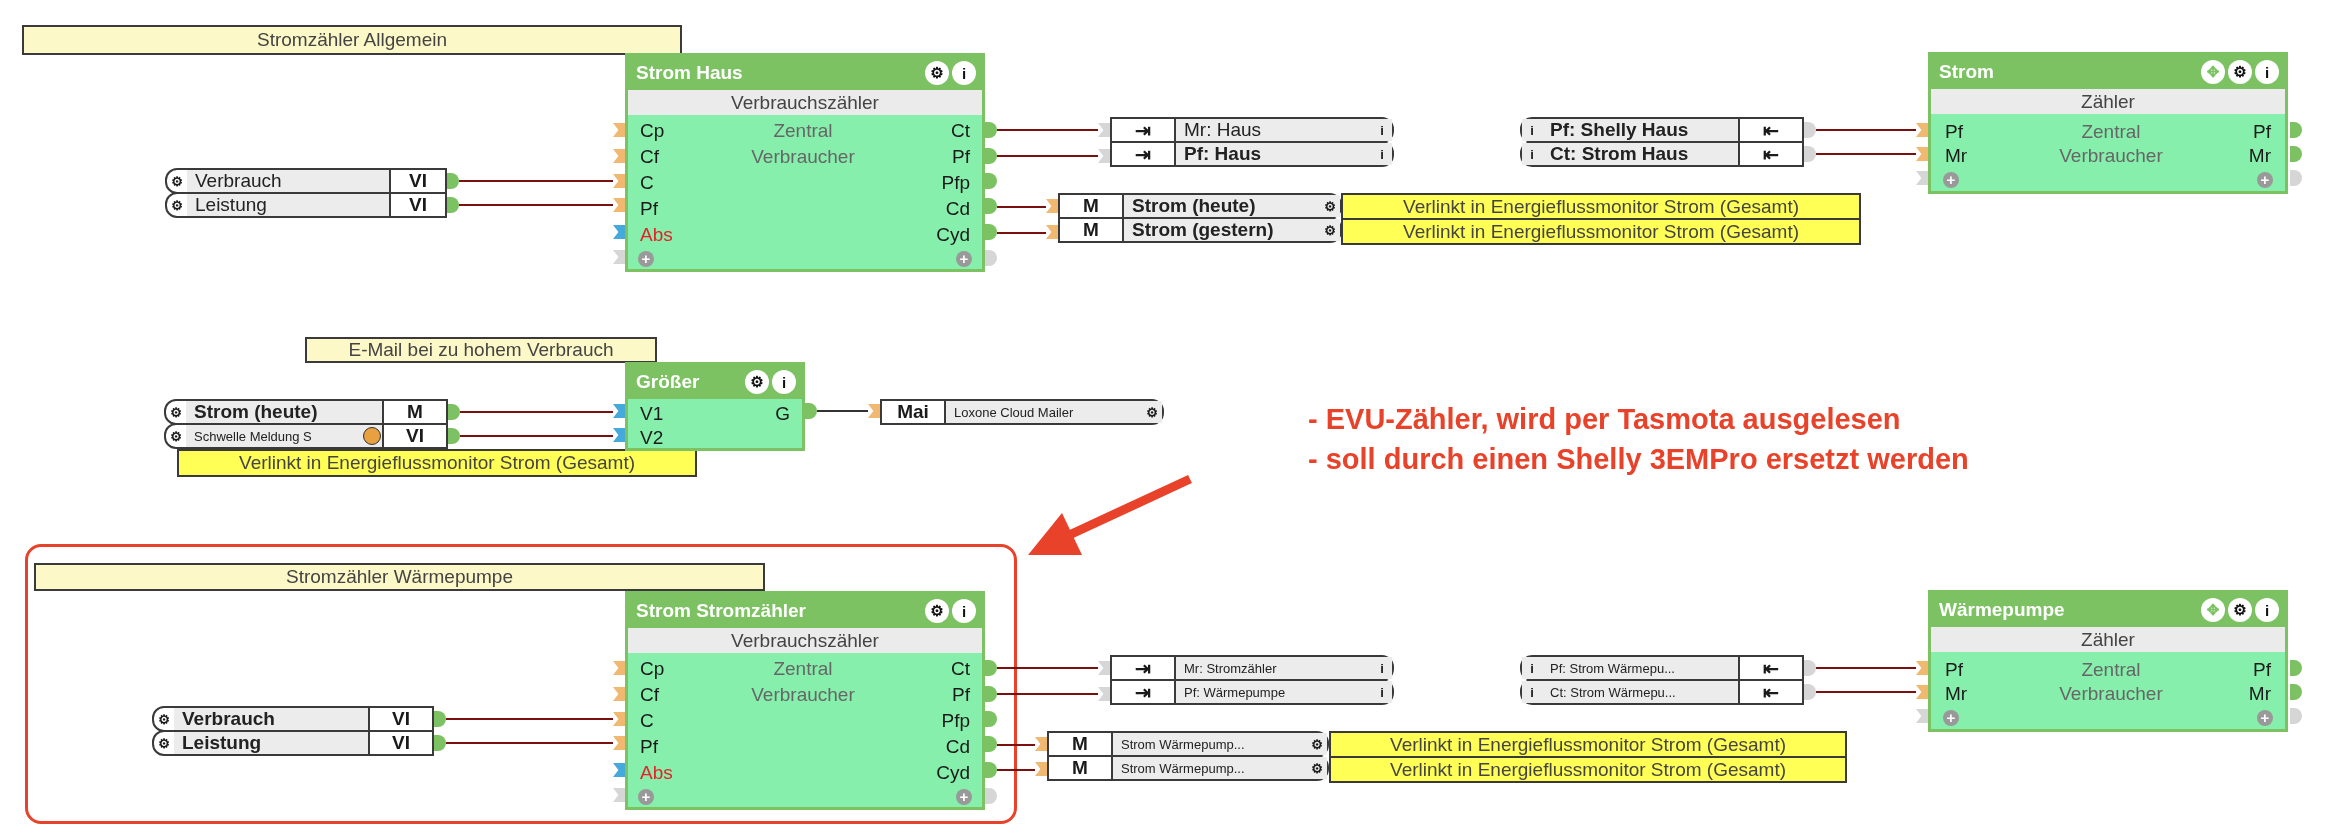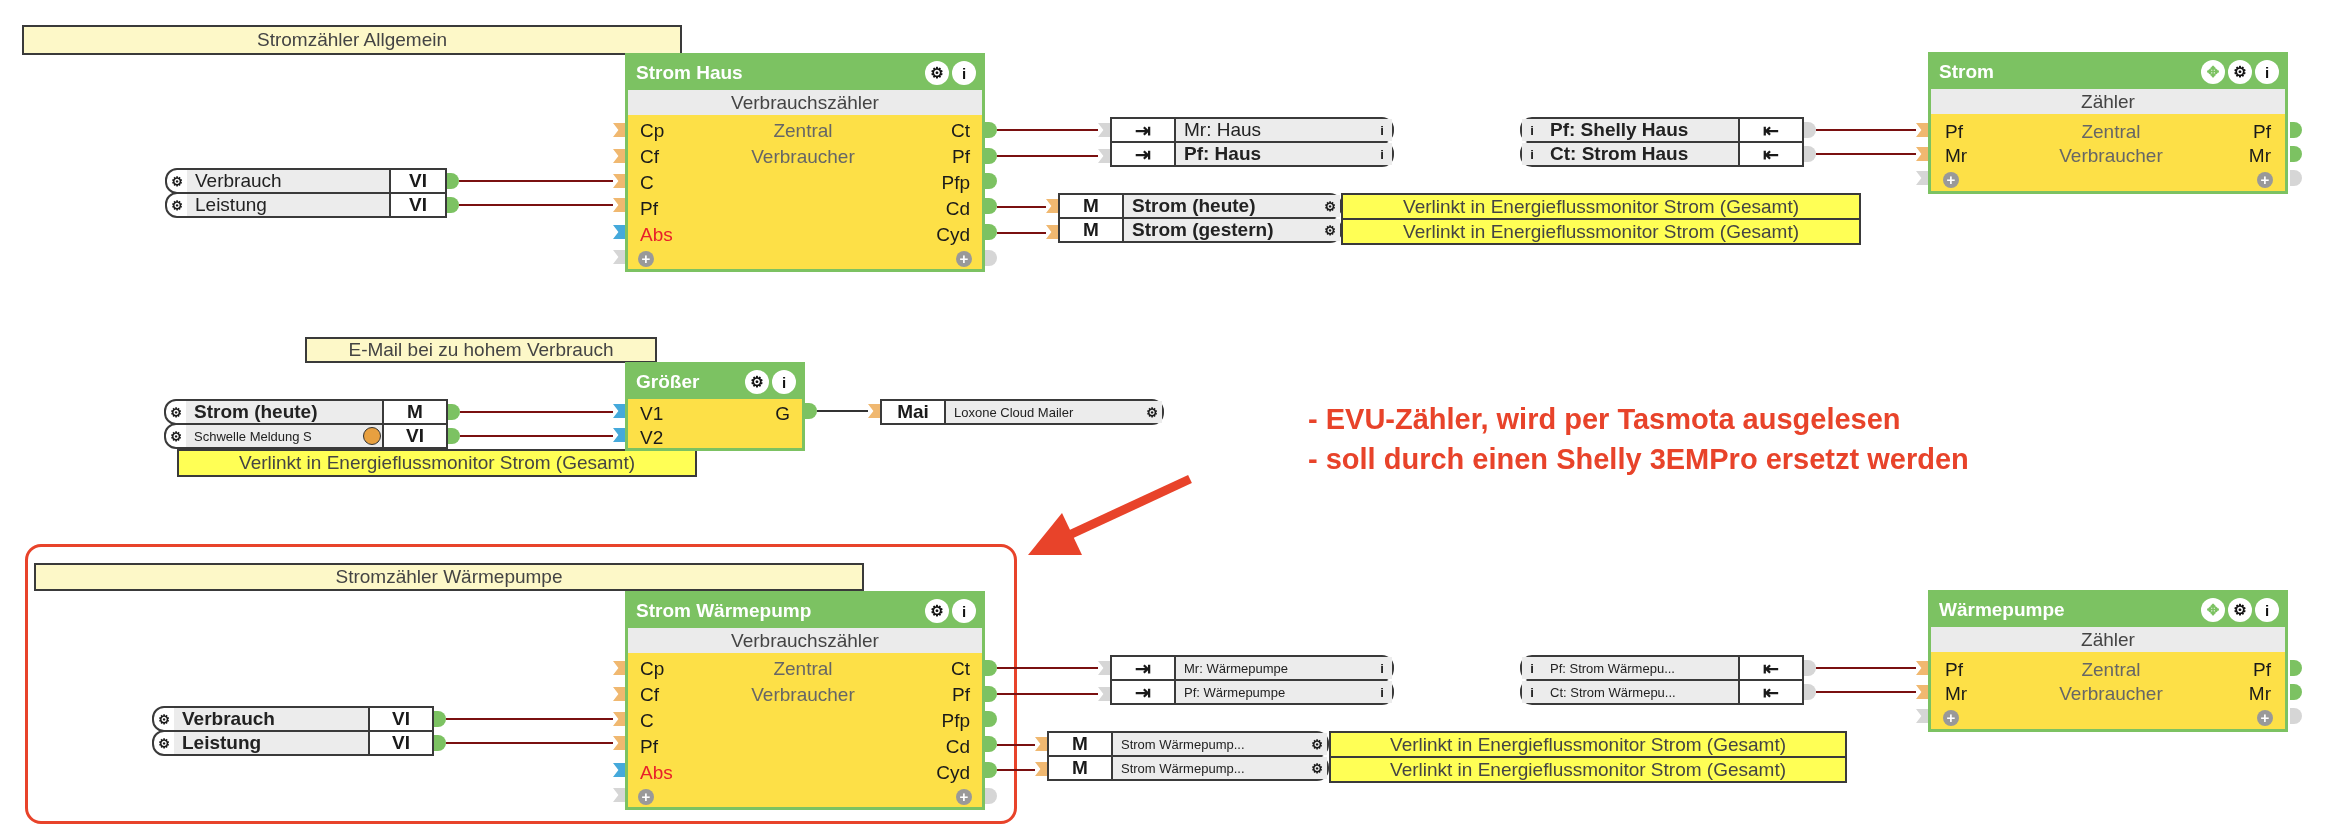--- a/index.html
+++ b/index.html
@@ -7,7 +7,7 @@
   .abs{position:absolute;box-sizing:border-box;}
   .comment{background:#fdf8c8;border:2px solid #3a3a3a;text-align:center;font-size:19px;color:#444;display:flex;align-items:center;justify-content:center;}
   .note{background:#ffff55;border:2px solid #3a3a3a;text-align:center;font-size:19px;color:#444;display:flex;align-items:center;justify-content:center;white-space:nowrap;}
-  .block{border:3px solid #7cc262;background:#fde047;}
+  .block{border:3px solid #7cc262;background:#86efac;}
   .block .hdr{position:absolute;left:0;right:0;top:0;height:34px;background:#7cc262;color:#fff;font-weight:bold;font-size:19px;padding-left:8px;display:flex;align-items:center;}
   .block .sub{position:absolute;left:0;right:0;top:34px;height:25px;background:#ebebeb;font-size:19px;color:#444;text-align:center;line-height:25px;}
   .hicons{position:absolute;right:6px;top:5px;display:flex;gap:3px;}

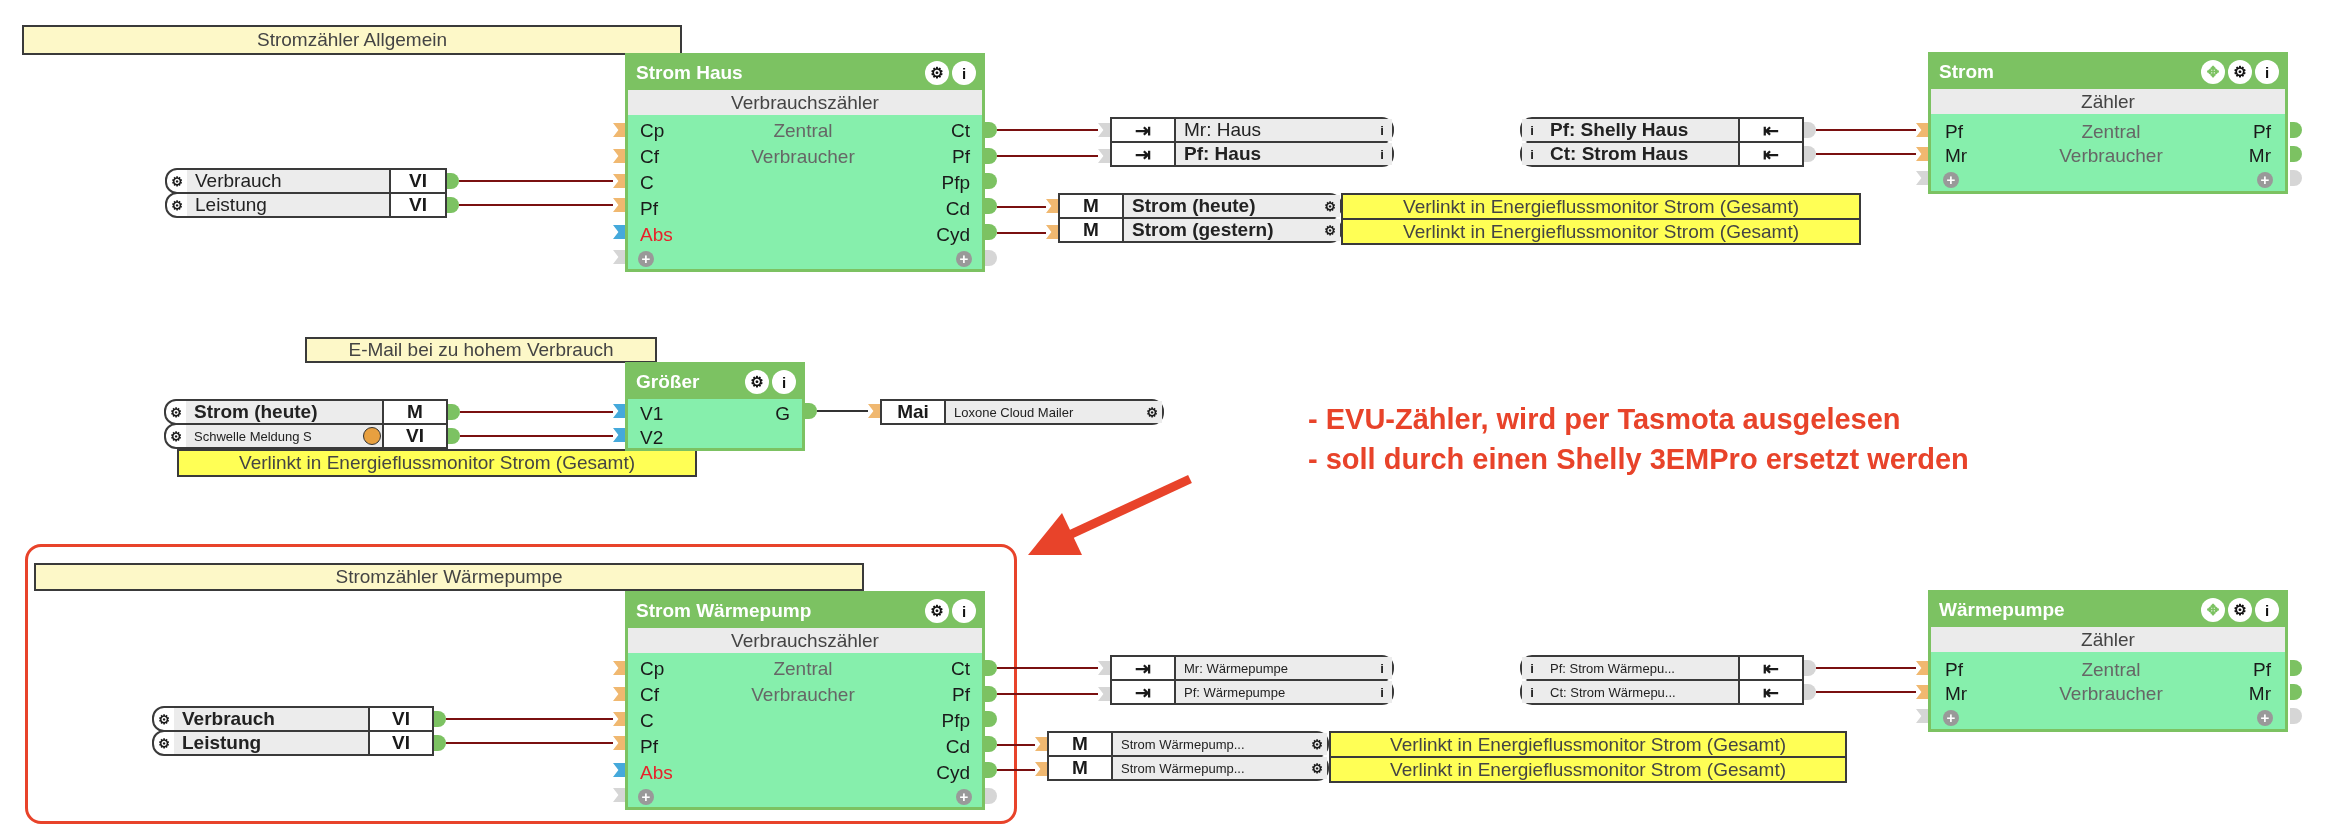--- a/index.html
+++ b/index.html
@@ -219,7 +219,7 @@
 </svg>
 
 <div class="abs redbox" style="left:25px;top:544px;width:992px;height:280px;"></div>
-<div class="abs comment" style="left:34px;top:563px;width:830px;height:28px;">Stromzähler Wärmepumpe</div>
+<div class="abs comment" style="left:34px;top:563px;width:731px;height:28px;">Stromzähler Wärmepumpe</div>
 
 <div class="row capround" style="left:152px;top:706px;width:282px;">
   <div class="cap">⚙</div>

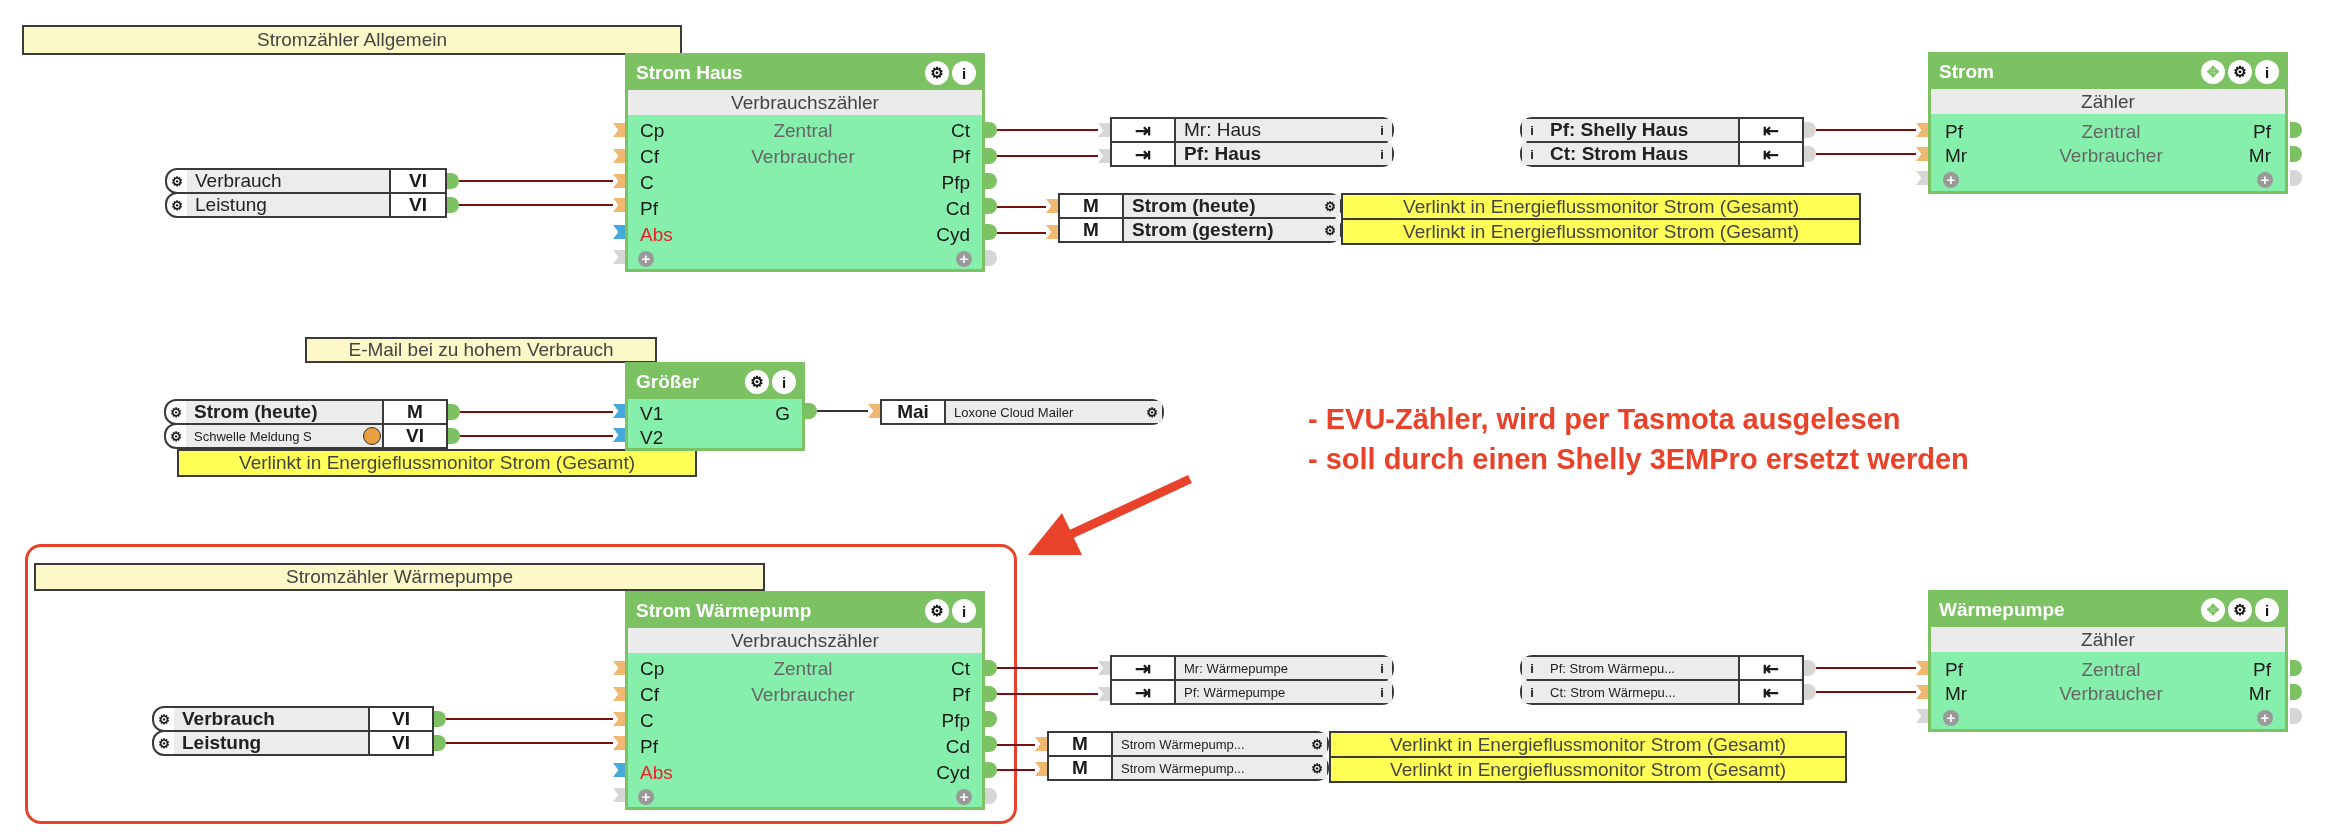--- a/index.html
+++ b/index.html
@@ -238,7 +238,7 @@
 
 <div class="abs block" style="left:625px;top:591px;width:360px;height:219px;">
   <div class="hdr">
-      <span>Strom Wärmepump</span>
+      <span>Strom Stromzähler</span>
     <div class="hicons">
         <div class="circ">⚙</div>
         <div class="circ">i</div>

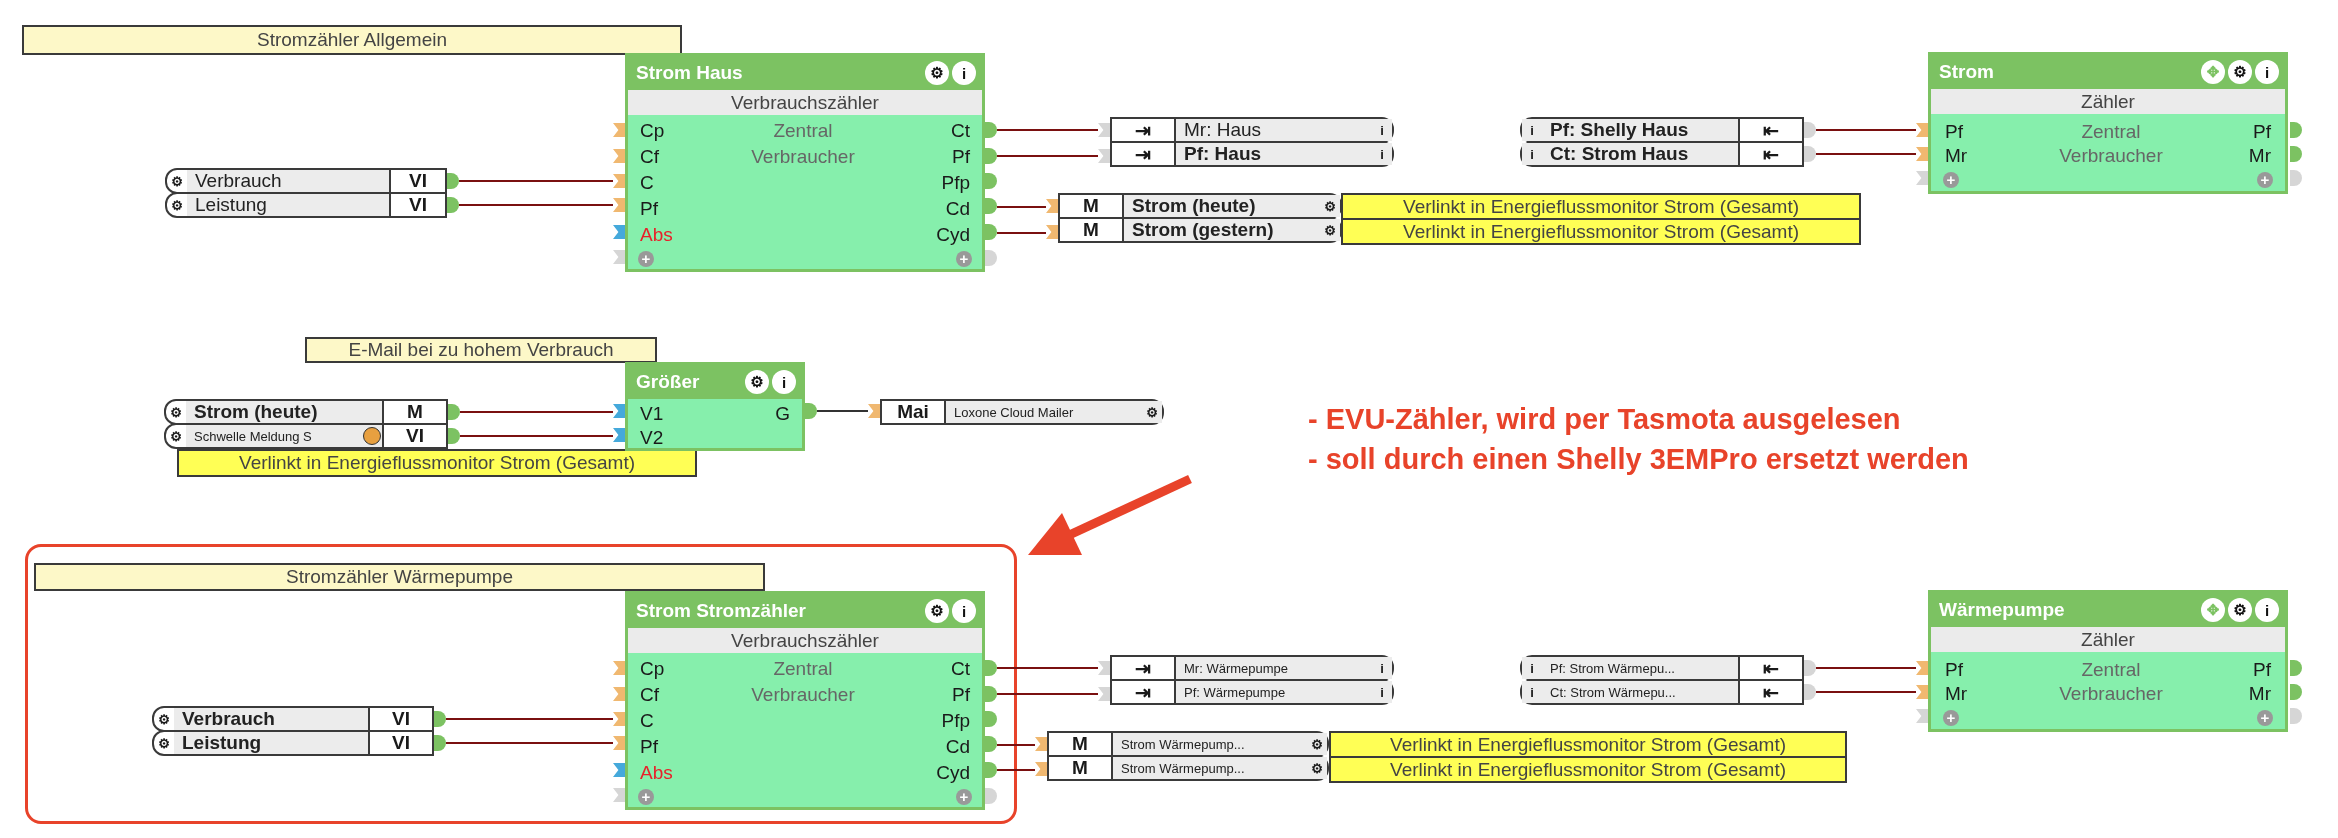--- a/index.html
+++ b/index.html
@@ -282,7 +282,7 @@
 <div class="in-flag gray" style="left:1098px;top:687px"></div>
 <div class="row caprightround" style="left:1110px;top:655px;width:284px;">
   <div class="cell typ left" style="width:64px">⇥</div>
-  <div class="cell lbl small">Mr: Wärmepumpe</div>
+  <div class="cell lbl small">Mr: Stromzähler</div>
   <div class="cap" style="background:#ececec">i</div>
 </div>
 <div class="row caprightround" style="left:1110px;top:679px;width:284px;">

